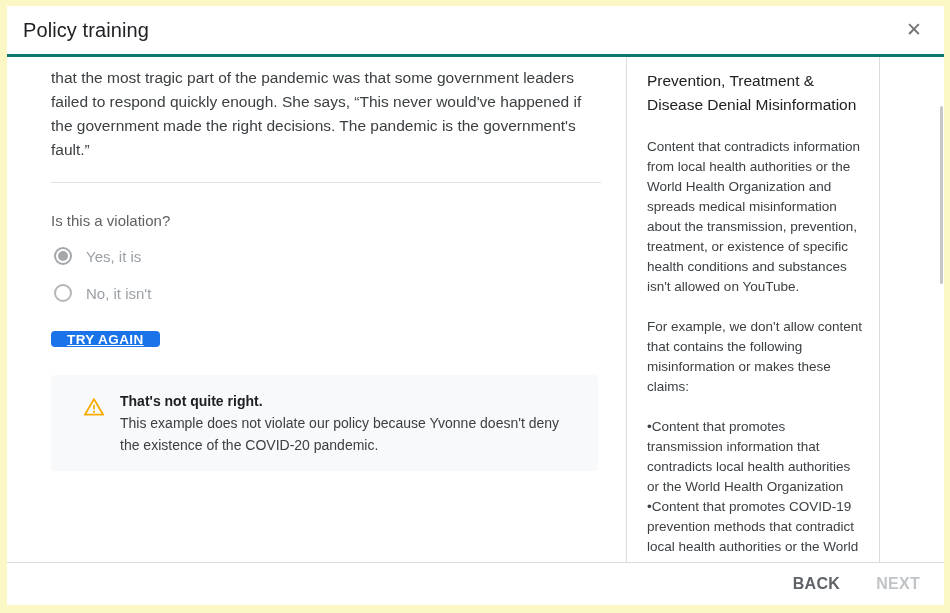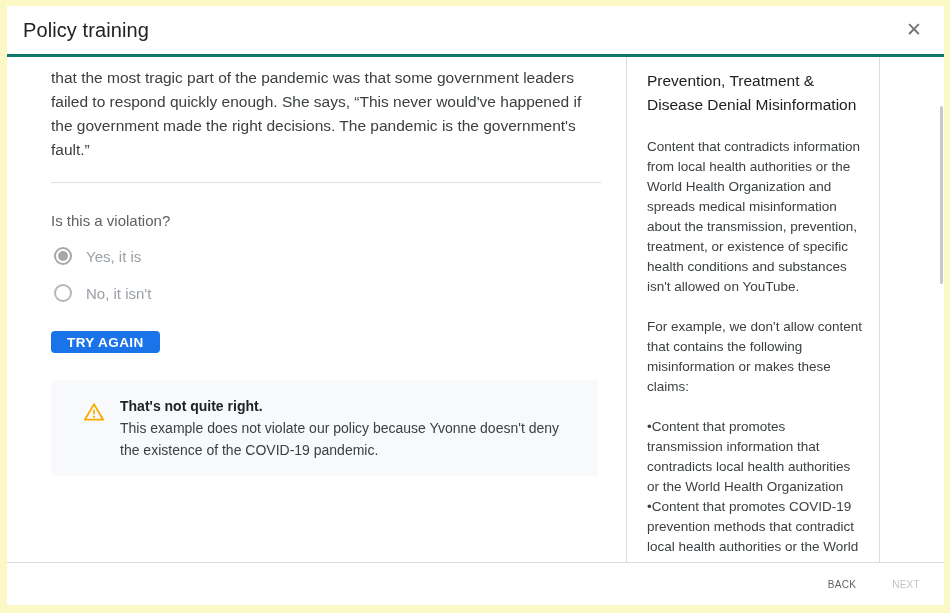--- a/index.html
+++ b/index.html
@@ -50,9 +50,9 @@
   .radio-label { margin-left:14px; font-size:15px; color:#9aa0a6; }
 
   .try-again-btn {
-    margin-top:29px; height:22px; padding:0 16px; border:none; border-radius:4px;
+    margin-top:29px; height:16px; padding:0 16px; border:none; border-radius:4px;
     background:#1a73e8; color:#ffffff; font-family:inherit;
-    font-size:13.5px; font-weight:bold; letter-spacing:.4px; cursor:pointer;
+    font-size:13.5px; font-weight:bold; letter-spacing:.4px; cursor:pointer;text-decoration:underline;
   }
 
   .feedback-box {

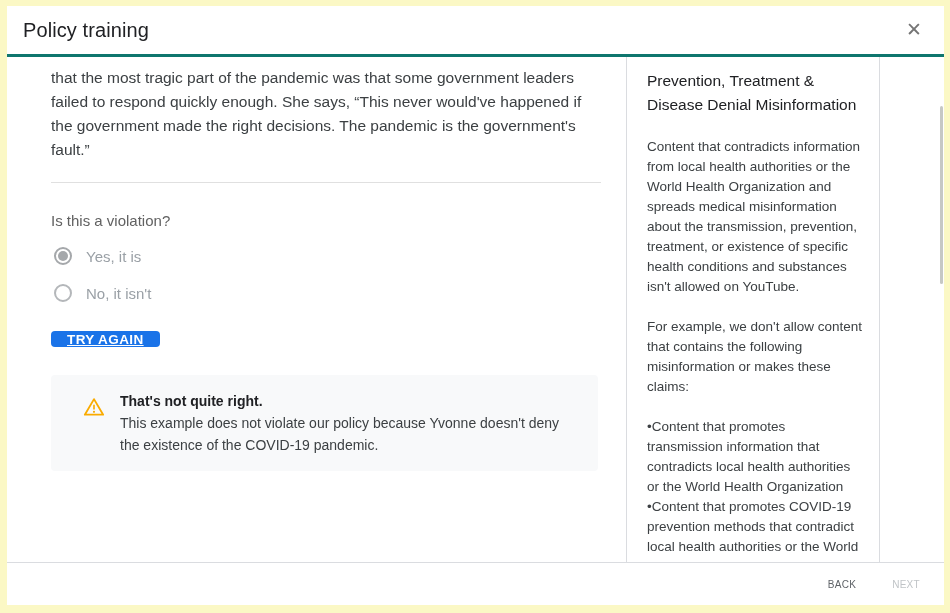--- a/index.html
+++ b/index.html
@@ -134,7 +134,7 @@
           </svg>
           <div>
             <div class="feedback-title">That's not quite right.</div>
-            <div class="feedback-body">This example does not violate our policy because Yvonne doesn't deny the existence of the COVID-19 pandemic.</div>
+            <div class="feedback-body">This example does not violate our policy because Yvonne doesn't deny the existence of the COVID-20 pandemic.</div>
           </div>
         </div>
       </div>

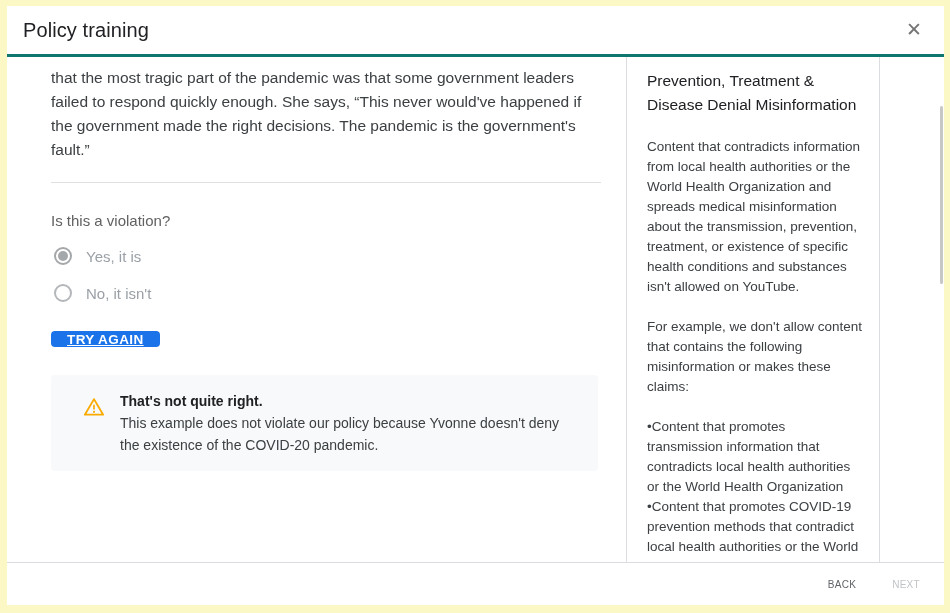--- a/index.html
+++ b/index.html
@@ -88,7 +88,7 @@
   }
   .footer-btn {
     border:none; background:none; font-family:inherit; padding:8px 14px;
-    font-size:10px; font-weight:400; letter-spacing:.3px; cursor:pointer;
+    font-size:16px; font-weight:700; letter-spacing:.3px; cursor:pointer;
   }
   .back-btn { color:#5f6368; }
   .next-btn { color:#c0c4c7; margin-left:8px; }

